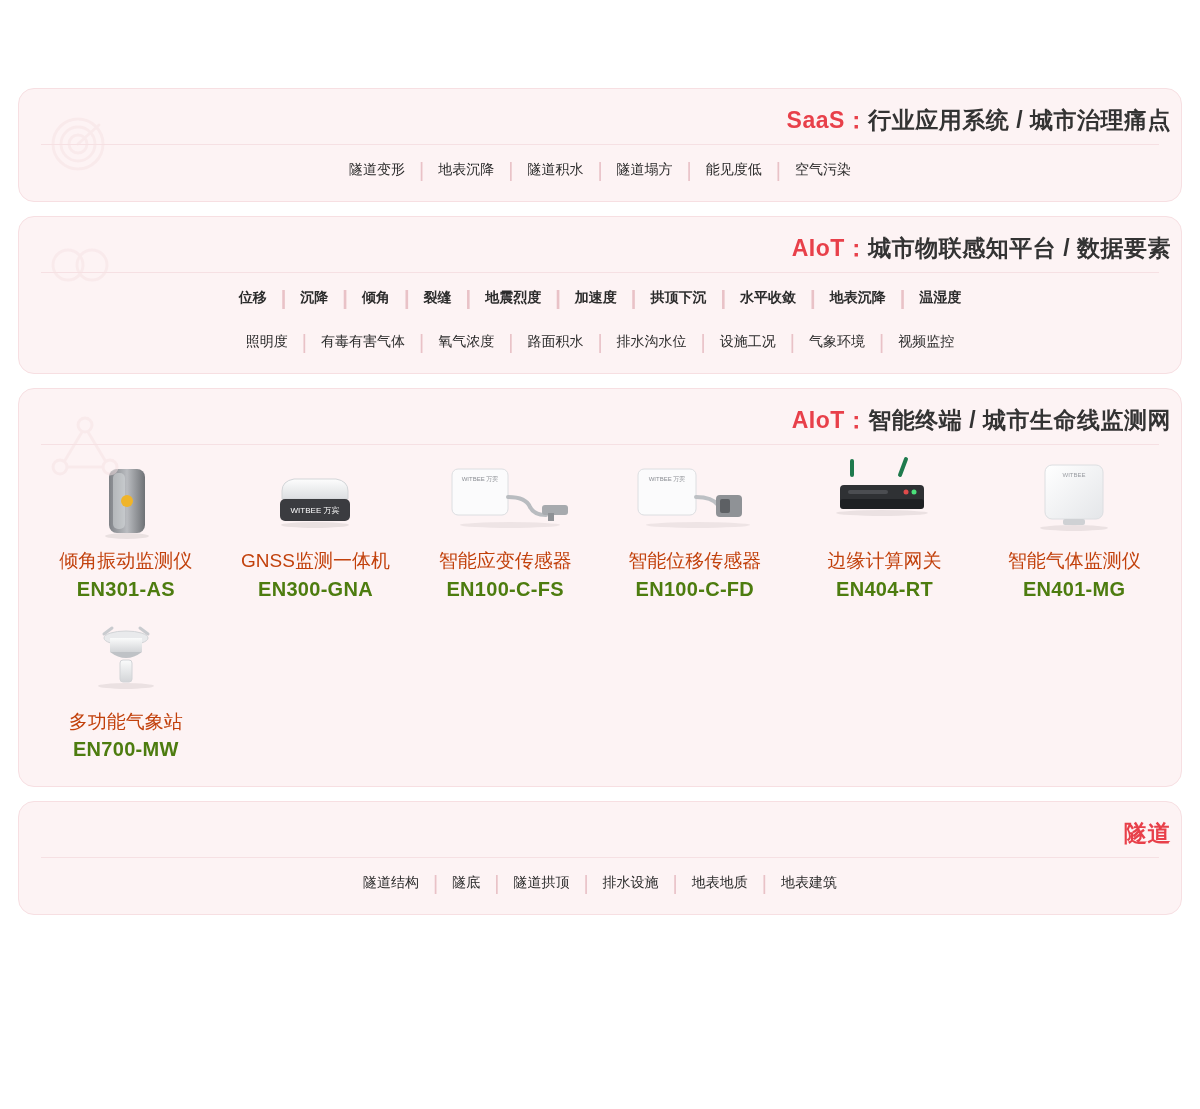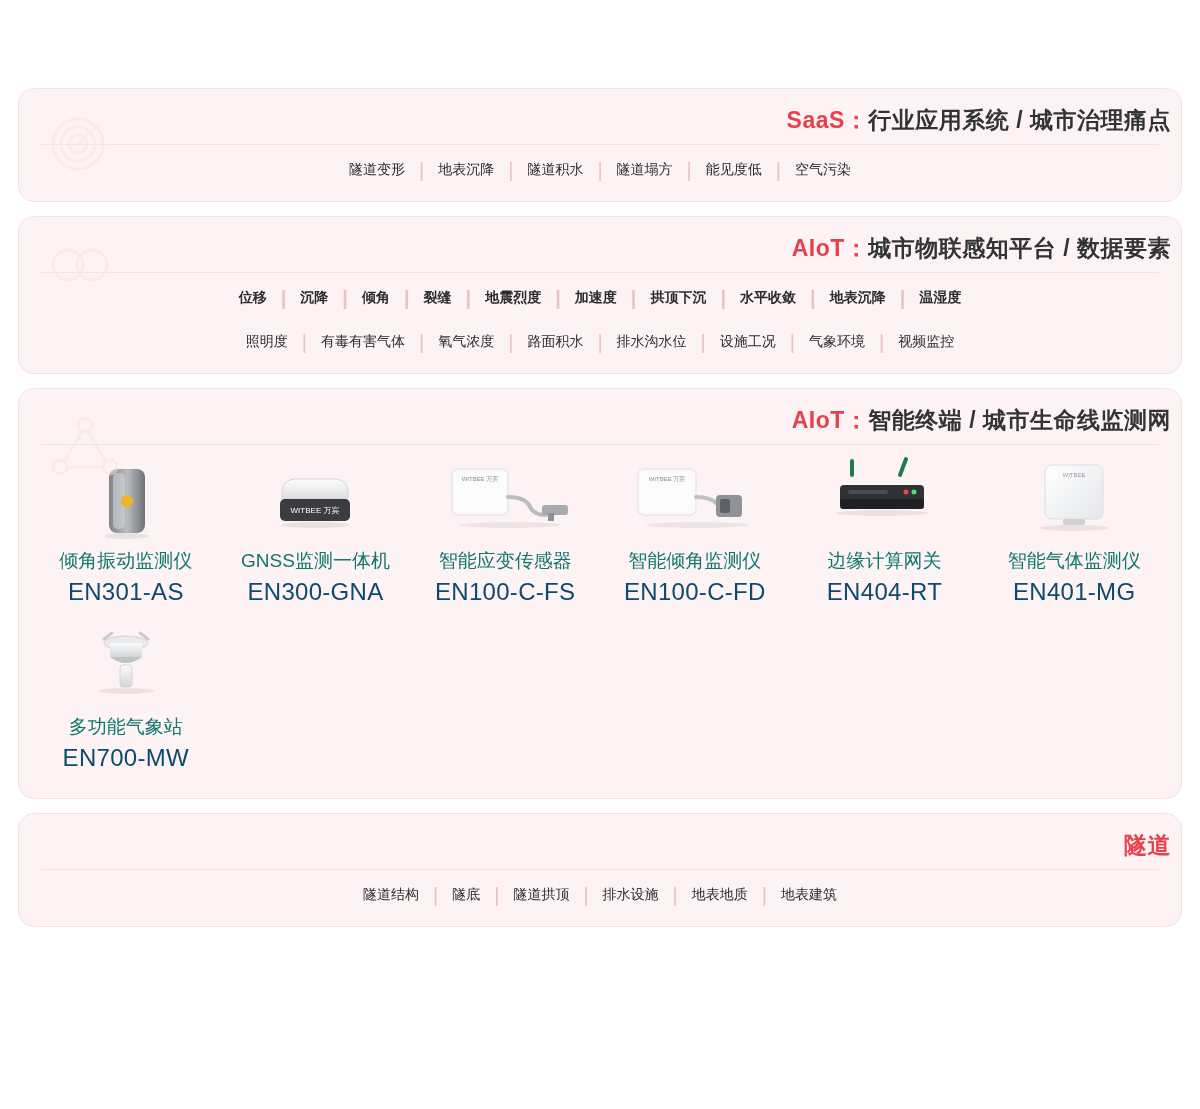--- a/index.html
+++ b/index.html
@@ -106,7 +106,7 @@
   }
   .device-name {
     font-size: 19px;
-    color: #0f766e;
+    color: #c2410c;
     line-height: 1.45;
     white-space: nowrap;
     text-align: center;

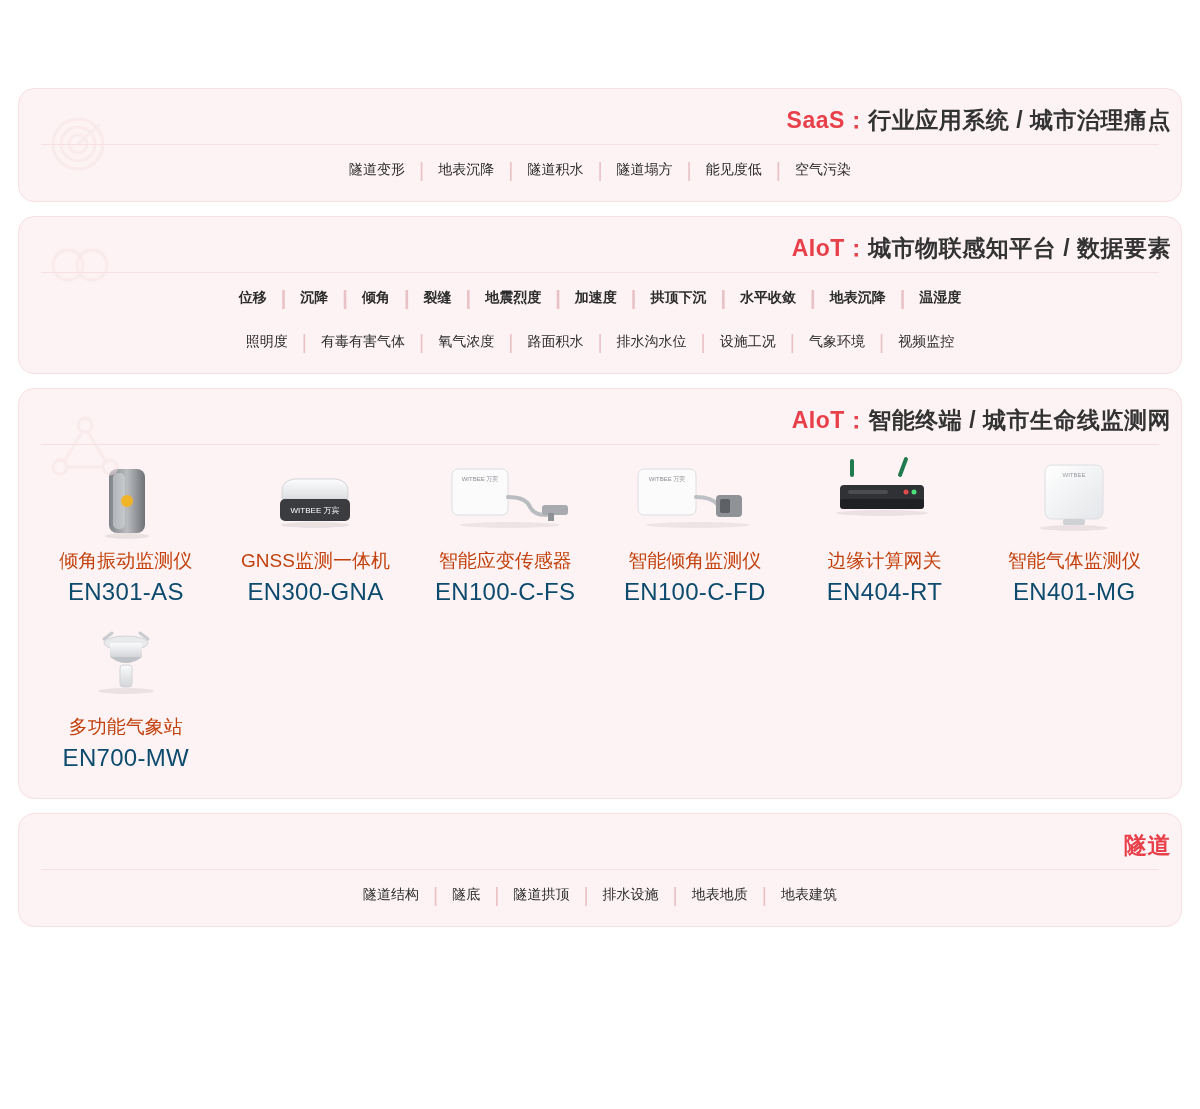--- a/index.html
+++ b/index.html
@@ -299,7 +299,7 @@
             <ellipse cx="78" cy="70" rx="52" ry="3" fill="#000" opacity="0.06"></ellipse>
           </svg>
         </div>
-        <div class="device-name">智能倾角监测仪</div>
+        <div class="device-name">智能位移传感器</div>
         <div class="device-model">EN100-C-FD</div>
       </div>
 

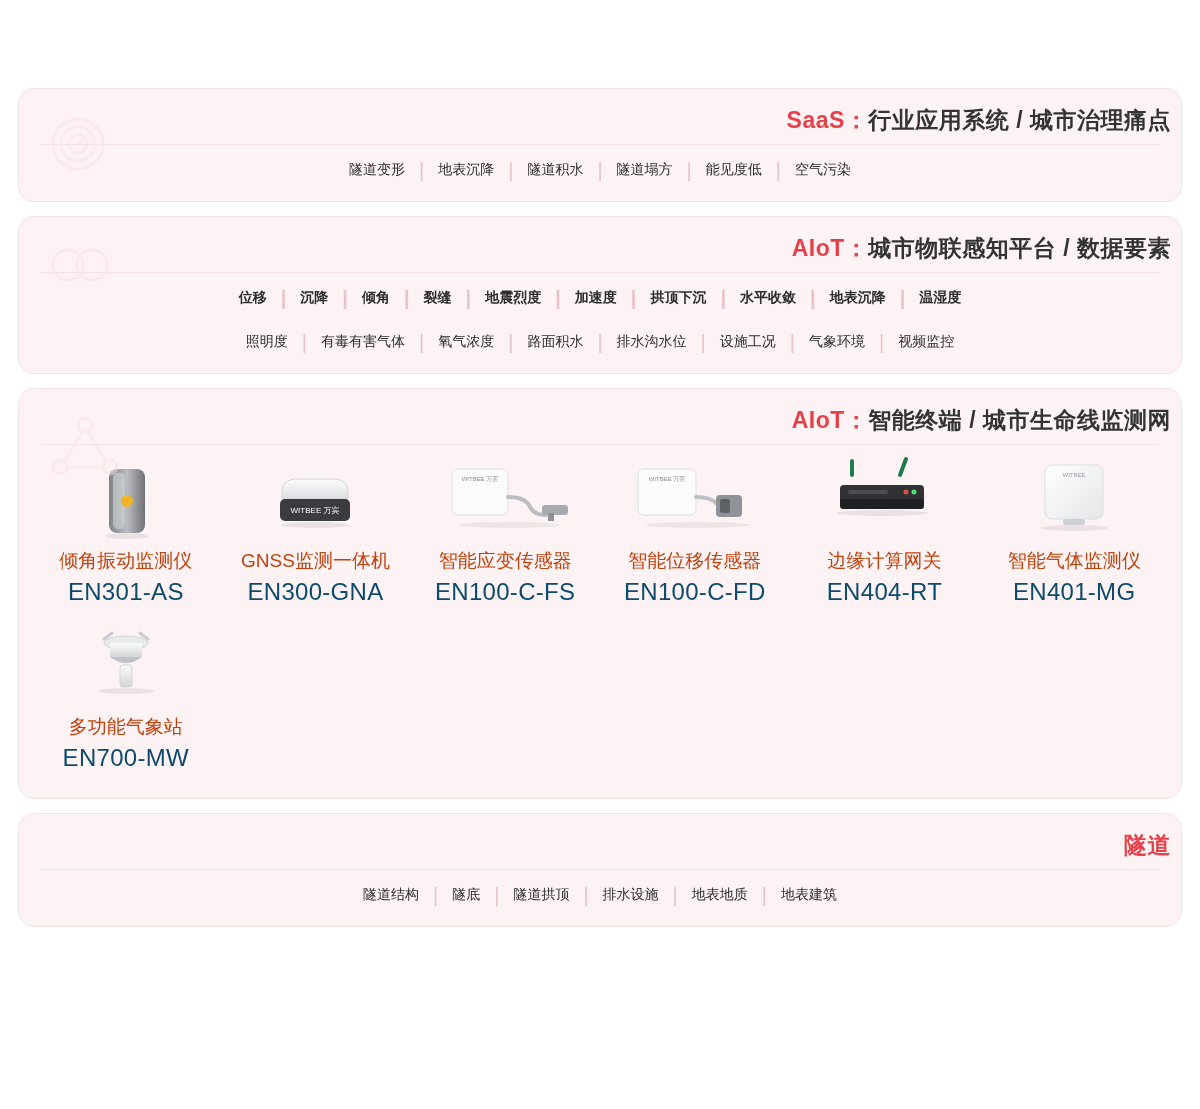--- a/index.html
+++ b/index.html
@@ -112,11 +112,12 @@
     text-align: center;
   }
   .device-model {
-    font-size: 24px;
-    color: #0c4a6e;
+    font-size: 20px;
+    color: #4d7c0f;
     line-height: 1.45;
     letter-spacing: 0.3px;
     white-space: nowrap;
+    font-weight: bold;
   }
 
   svg { display: block; }

